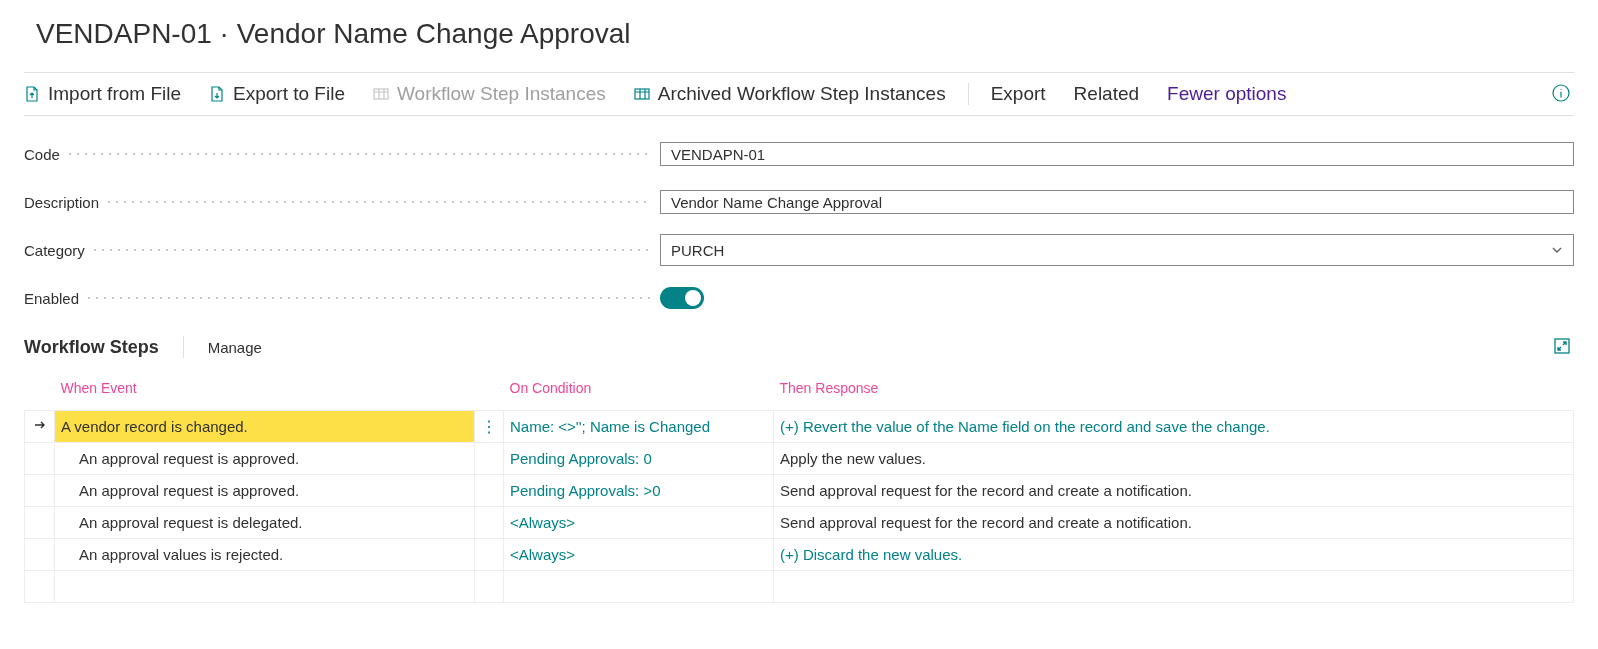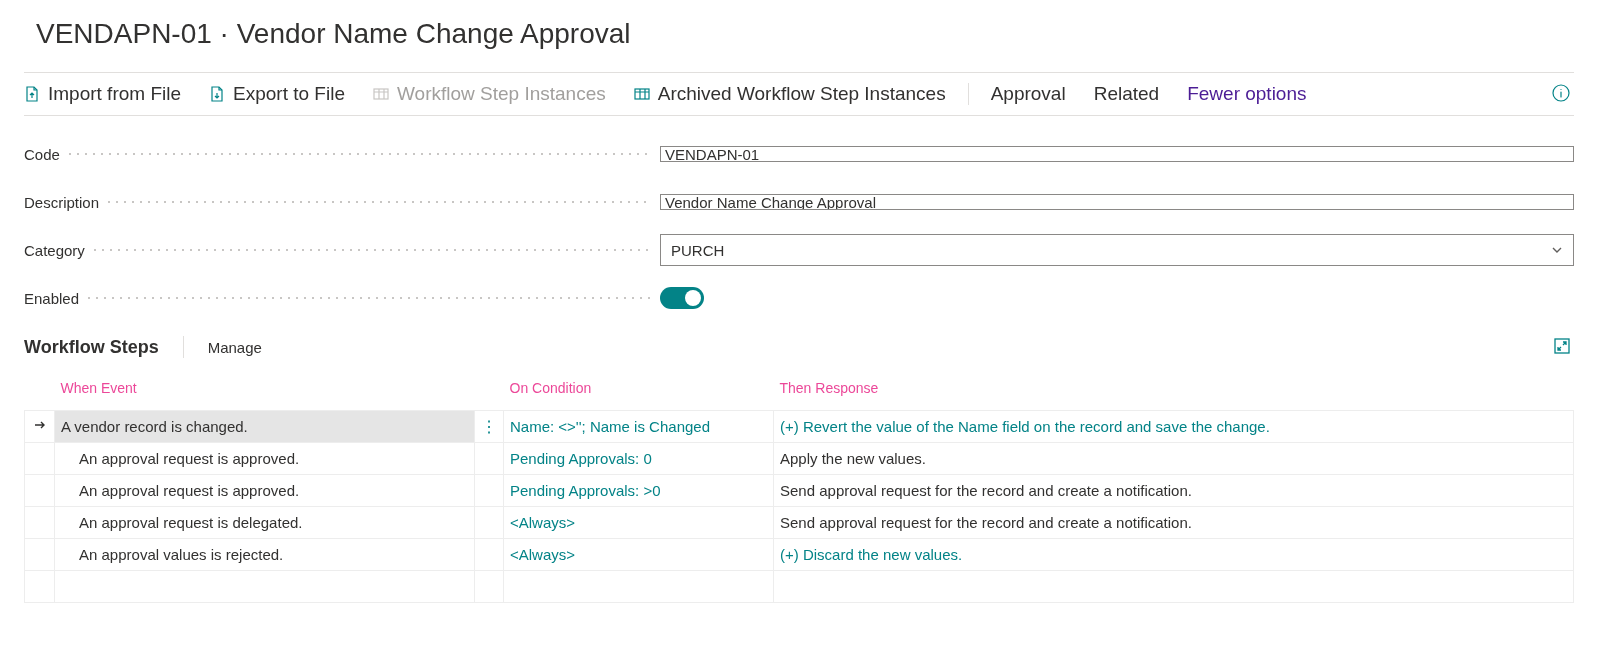--- a/index.html
+++ b/index.html
@@ -209,7 +209,7 @@
   </div>
   <div class="divider"></div>
   <div class="action-item">
-    <span>Approval</span>
+    <span>Export</span>
   </div>
   <div class="action-item">
     <span>Related</span>

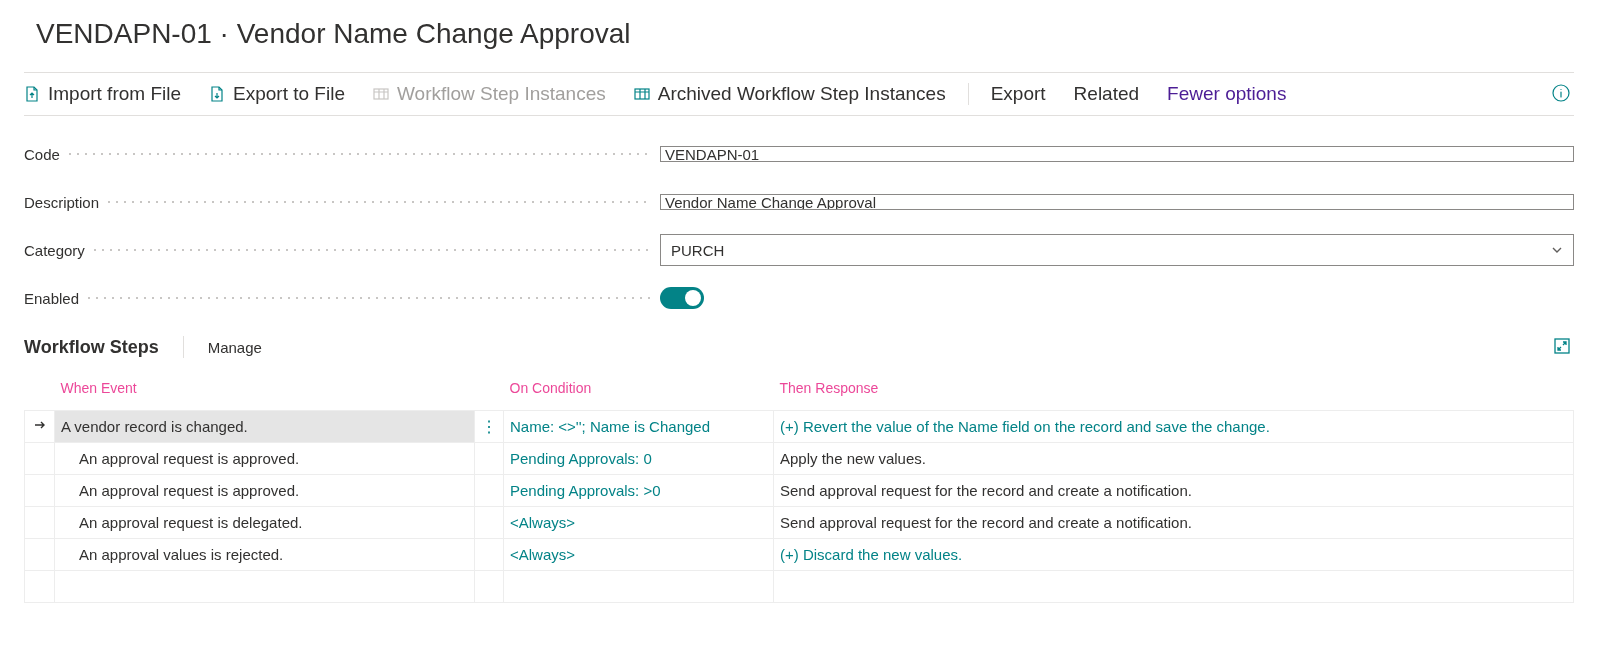--- a/index.html
+++ b/index.html
@@ -78,9 +78,9 @@
   }
   .form-input {
     flex: 1;
-    height: 16px;
+    height: 24px;
     border: 1px solid #8a8886;
-    padding: 0 4px;
+    padding: 0 10px;
     font-size: 15px;
     color: #323130;
     background: #fff;

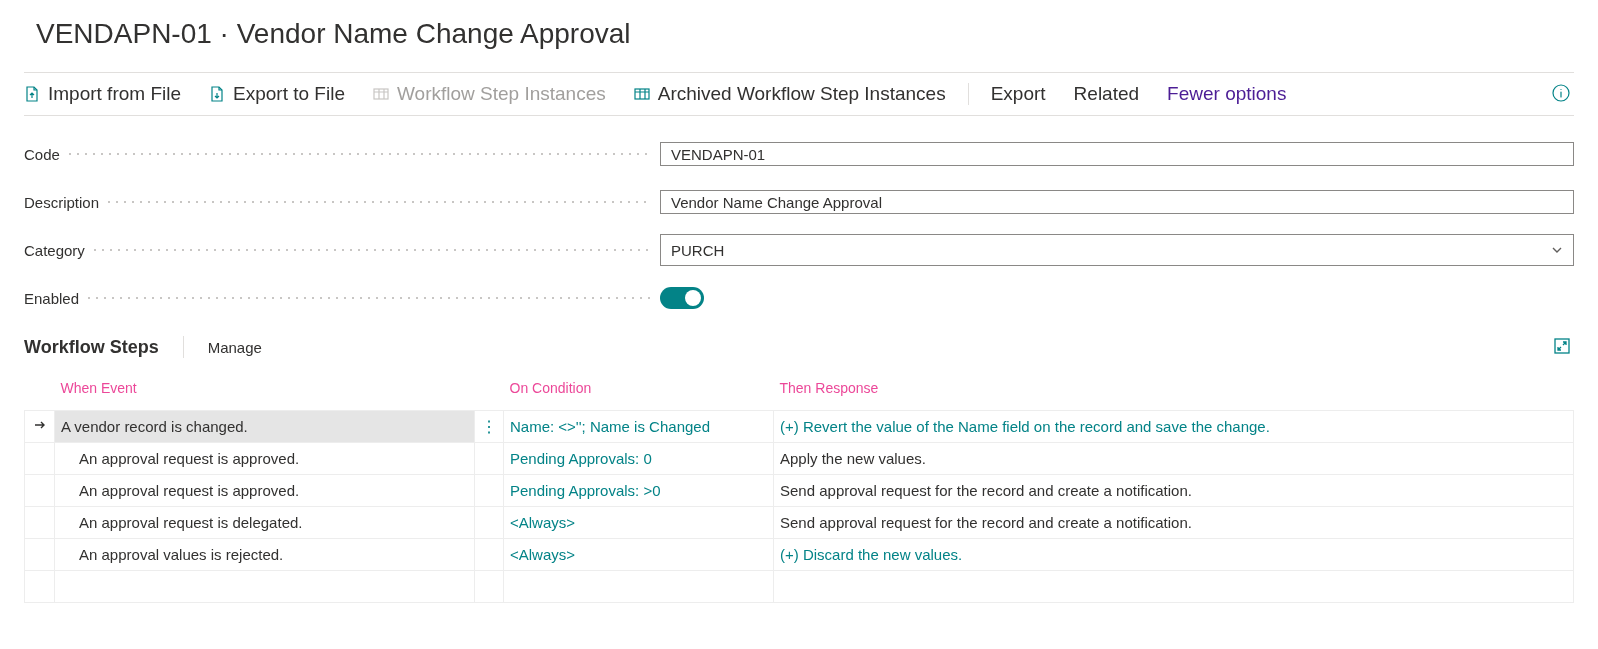--- a/index.html
+++ b/index.html
@@ -169,7 +169,7 @@
   .link-teal { color: #038387; cursor: pointer; }
   .more-dots { color: #038387; cursor: pointer; font-size: 16px; line-height: 1; }
   .arrow-icon { color: #323130; }
-  .tbody-row.selected .col-event { background: #e5e5e5; }
+  .tbody-row.selected .col-event { background: #fde047; }
 </style>
 </head>
 <body>

